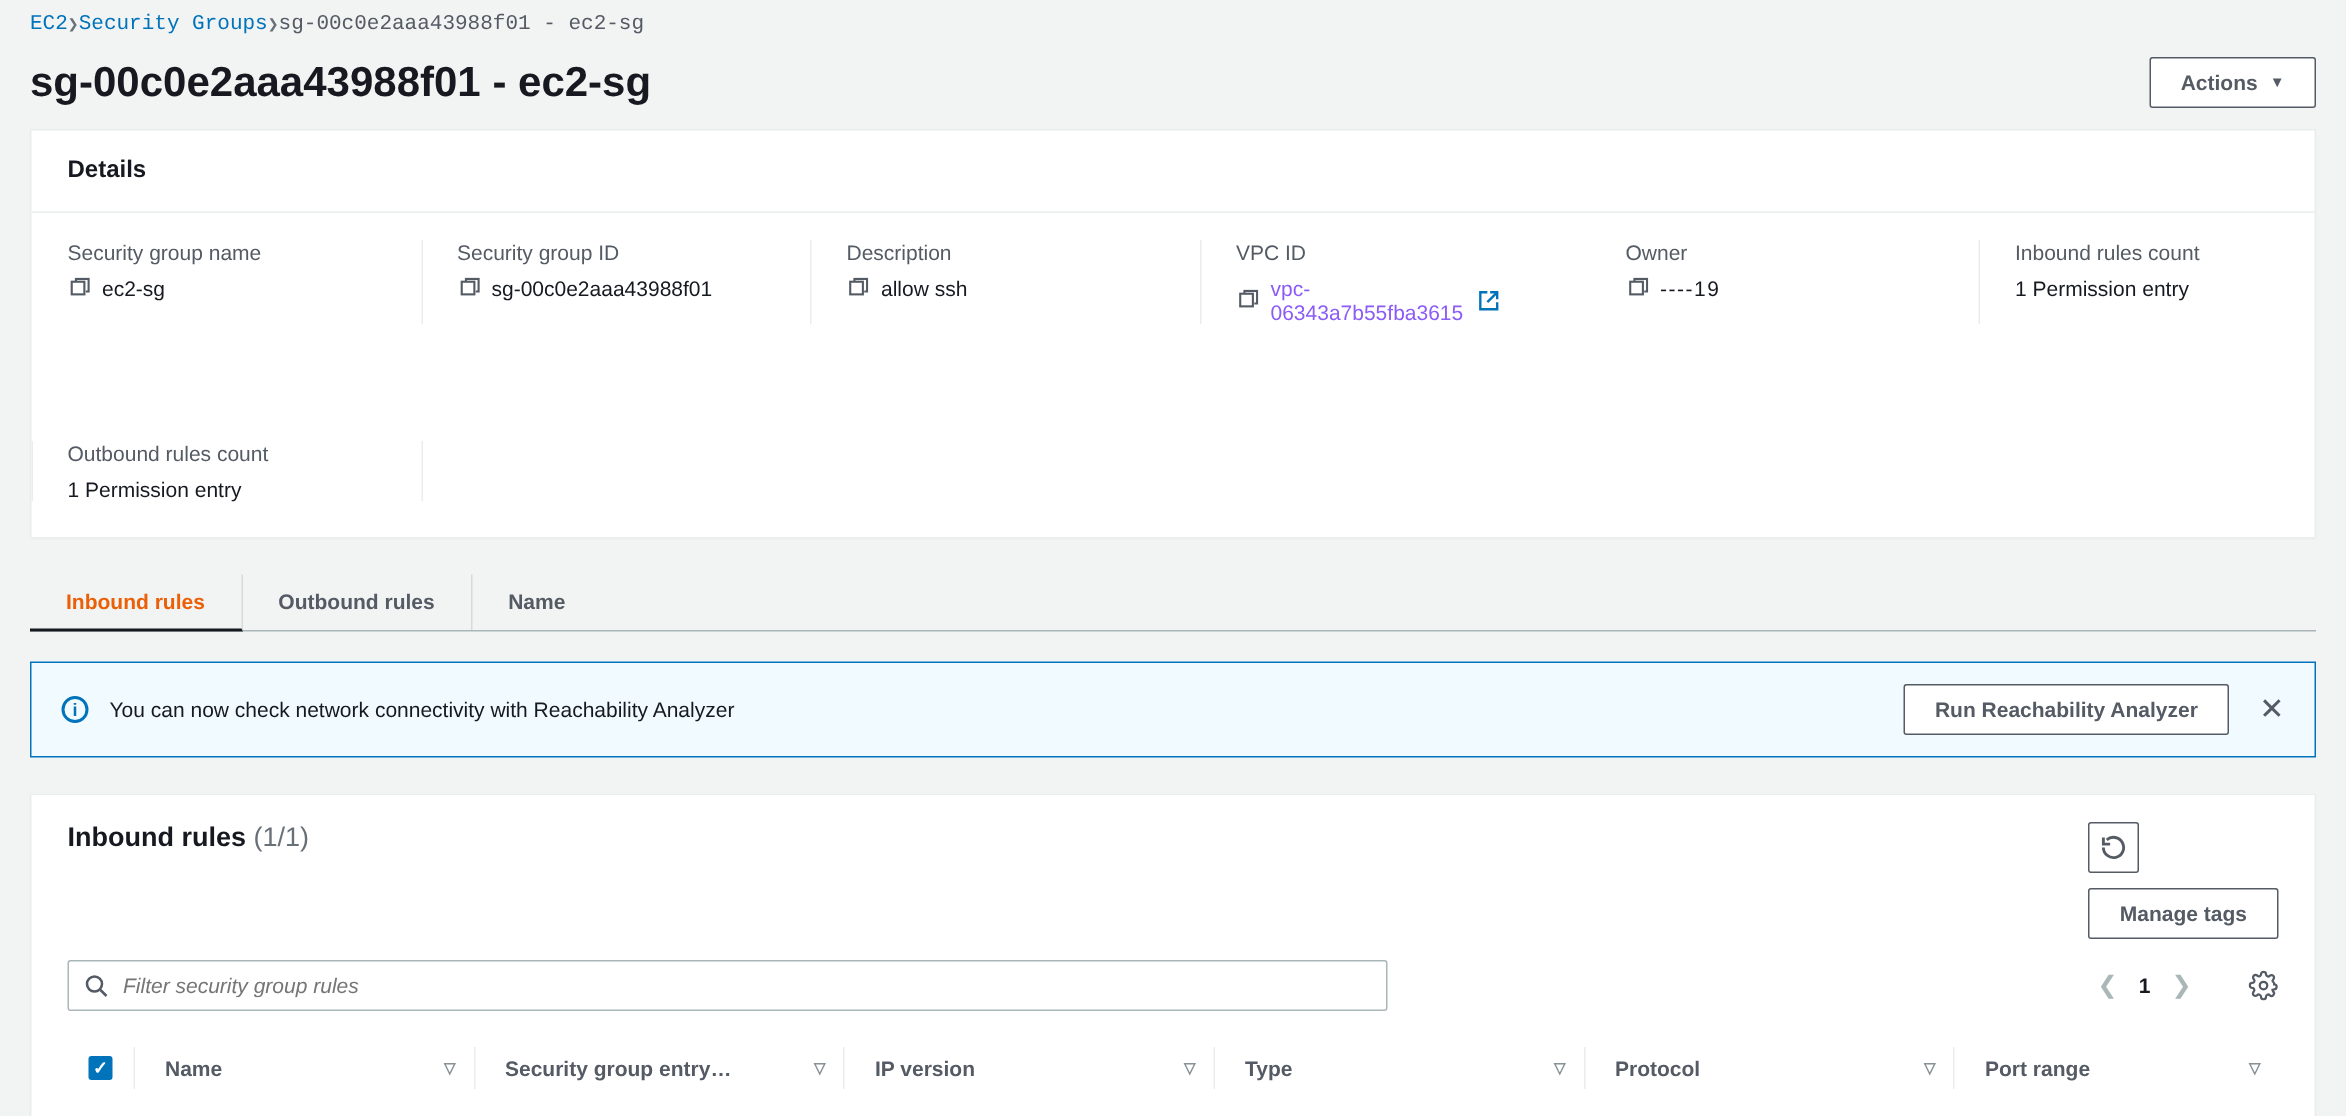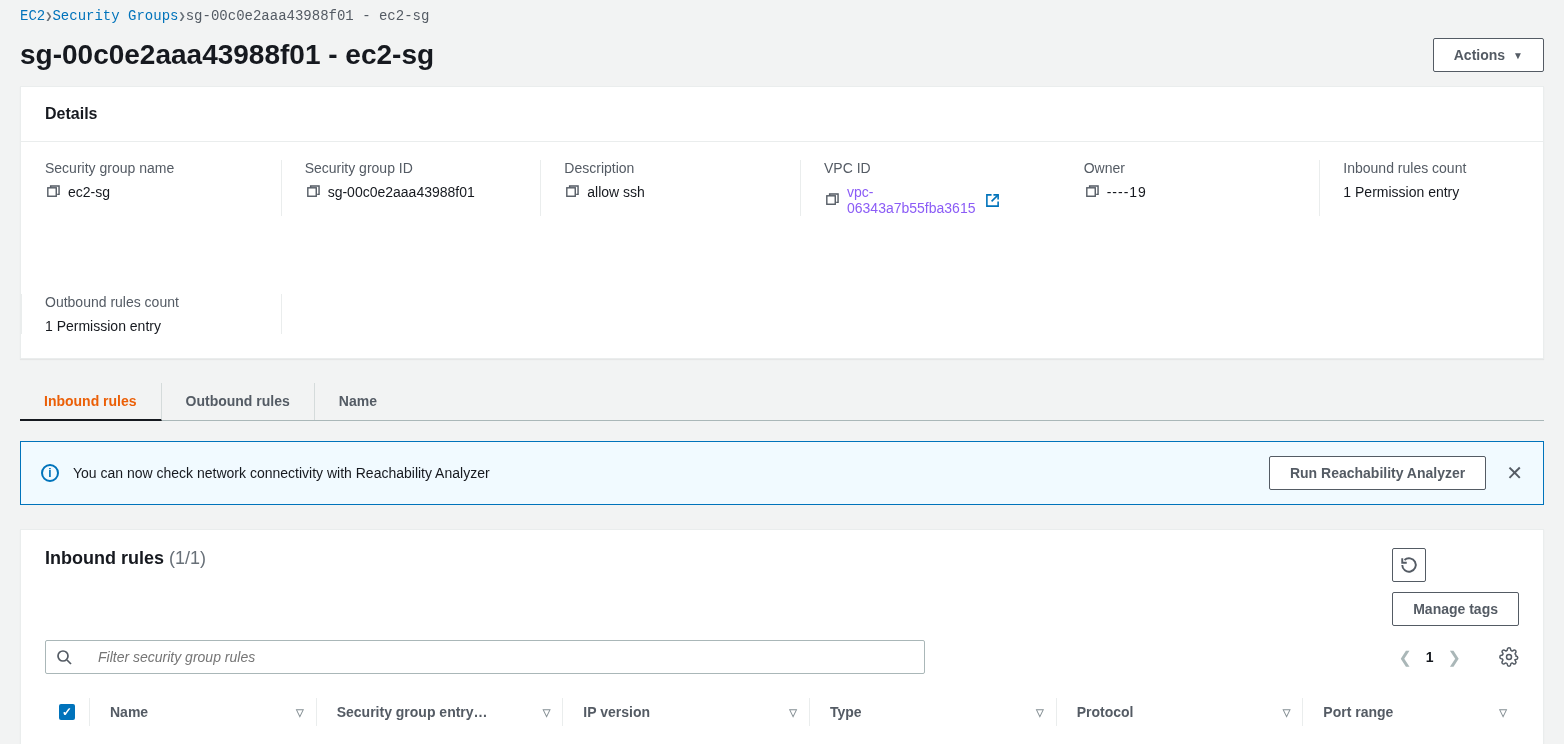--- a/index.html
+++ b/index.html
@@ -209,7 +209,6 @@
     padding: 6px 10px;
     background: #fff;
     height: 34px;
-    gap: 16px;
   }
   .search-wrap input {
     flex: 1;

